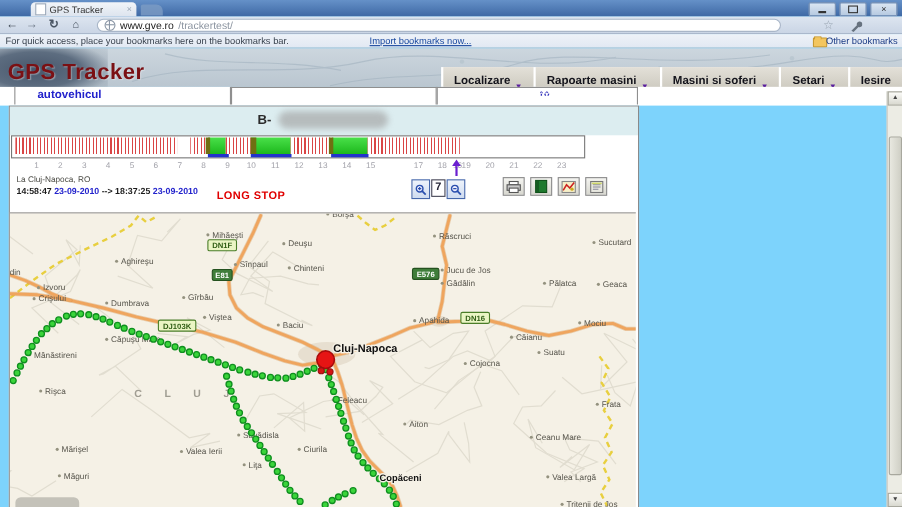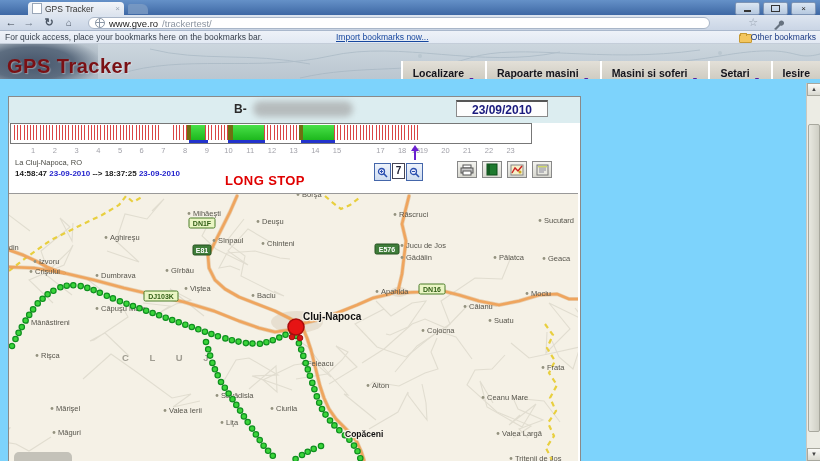--- a/index.html
+++ b/index.html
@@ -197,6 +197,15 @@
       </div>
   </div>
 
+  <div id="tabrow">
+    <div class="tabcell" style="left:13px;width:197px;">
+      <span id="apptab-label">autovehicul</span>
+    </div>
+    <div class="tabcell tborder" style="left:210px;width:187px;"></div>
+    <div class="tabcell tborder" style="left:397px;width:183px;">
+      <span class="tabsquiggle">ĵŷ</span>
+    </div>
+  </div>
 
   <div id="frame">
     <div id="infoband">

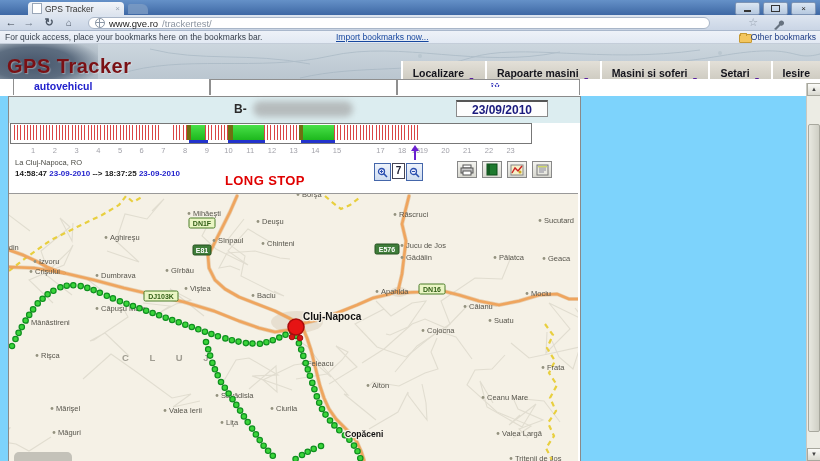--- a/index.html
+++ b/index.html
@@ -211,7 +211,6 @@
     <div id="infoband">
       <span id="plate">B-</span>
       <span id="plateblur"></span>
-      <div id="datebox">23/09/2010</div>
     </div>
 
     <div id="tbar">

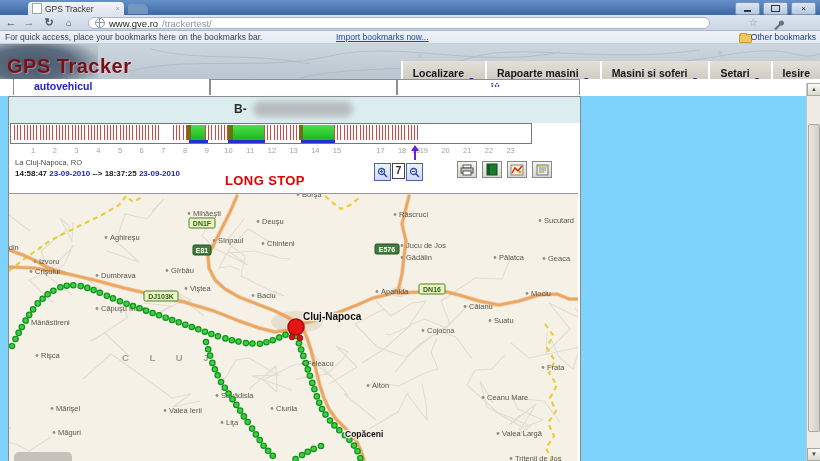--- a/index.html
+++ b/index.html
@@ -91,7 +91,7 @@
   #loc{position:absolute;left:6px;top:61px;font-size:7.5px;color:#4a4a44;}
   #interval{position:absolute;left:6px;top:72px;width:178px;font-size:8px;font-weight:bold;color:#1b1b1b;line-height:10px;}
   .bdate{color:#2222cc;}
-  #longstop{position:absolute;left:188px;top:76px;font-size:13px;font-weight:bold;color:#e00000;letter-spacing:.4px;margin-left:28px;}
+  #longstop{position:absolute;left:188px;top:76px;font-size:10px;font-weight:bold;color:#e00000;letter-spacing:.4px;}
   #zoomctl{position:absolute;left:365px;top:66px;display:flex;gap:1px;}
   .zbtn{width:15px;height:16px;background:linear-gradient(#eef3fb,#cfdcf0);border:1px solid #4466aa;
     display:flex;align-items:center;justify-content:center;}

